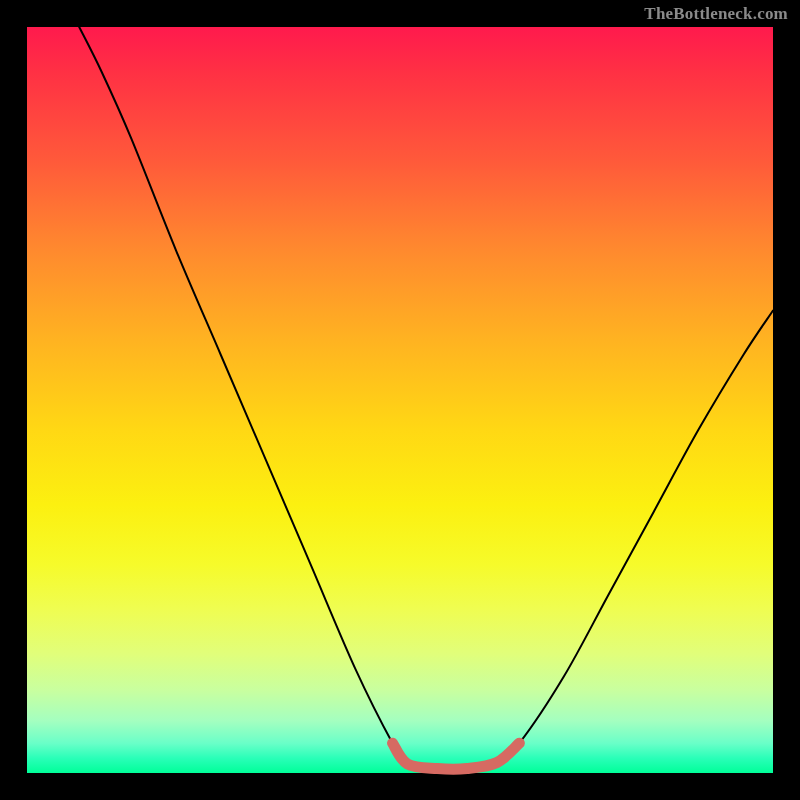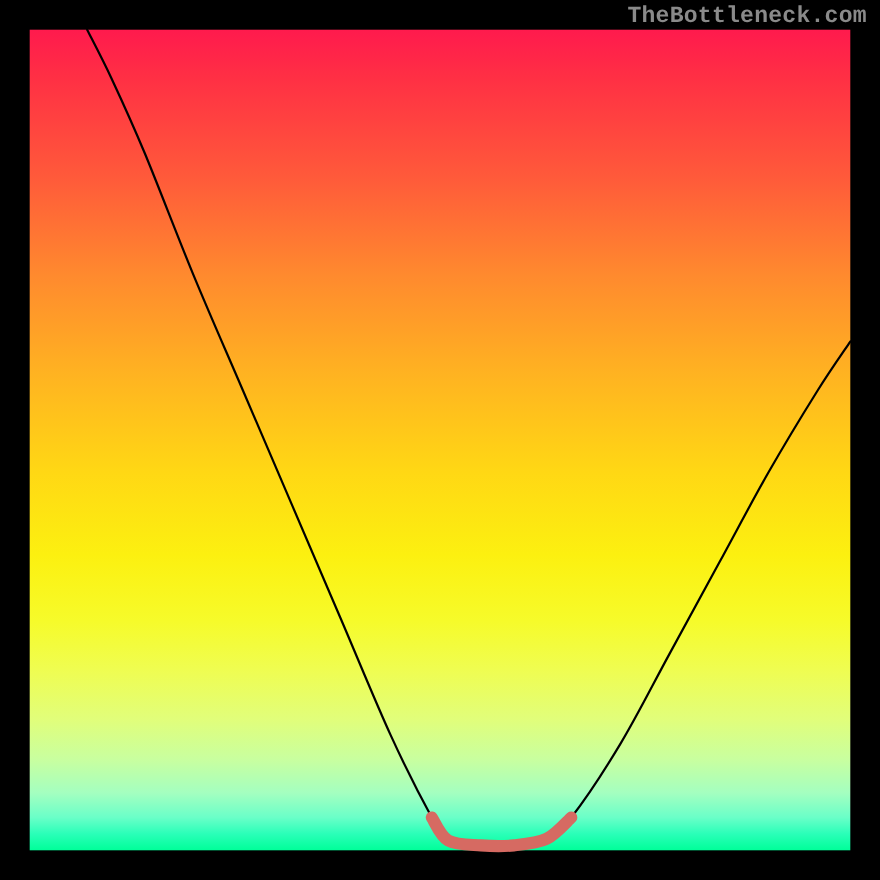--- a/index.html
+++ b/index.html
@@ -59,8 +59,8 @@
     position: absolute;
     top: 4px;
     right: 12px;
-    font-family: Liberation Mono, monospace;
-    font-size: 21px;
+    font-family: Liberation Serif, serif;
+    font-size: 17px;
     font-weight: 600;
     color: #8a8a8a;
     letter-spacing: 0.2px;

